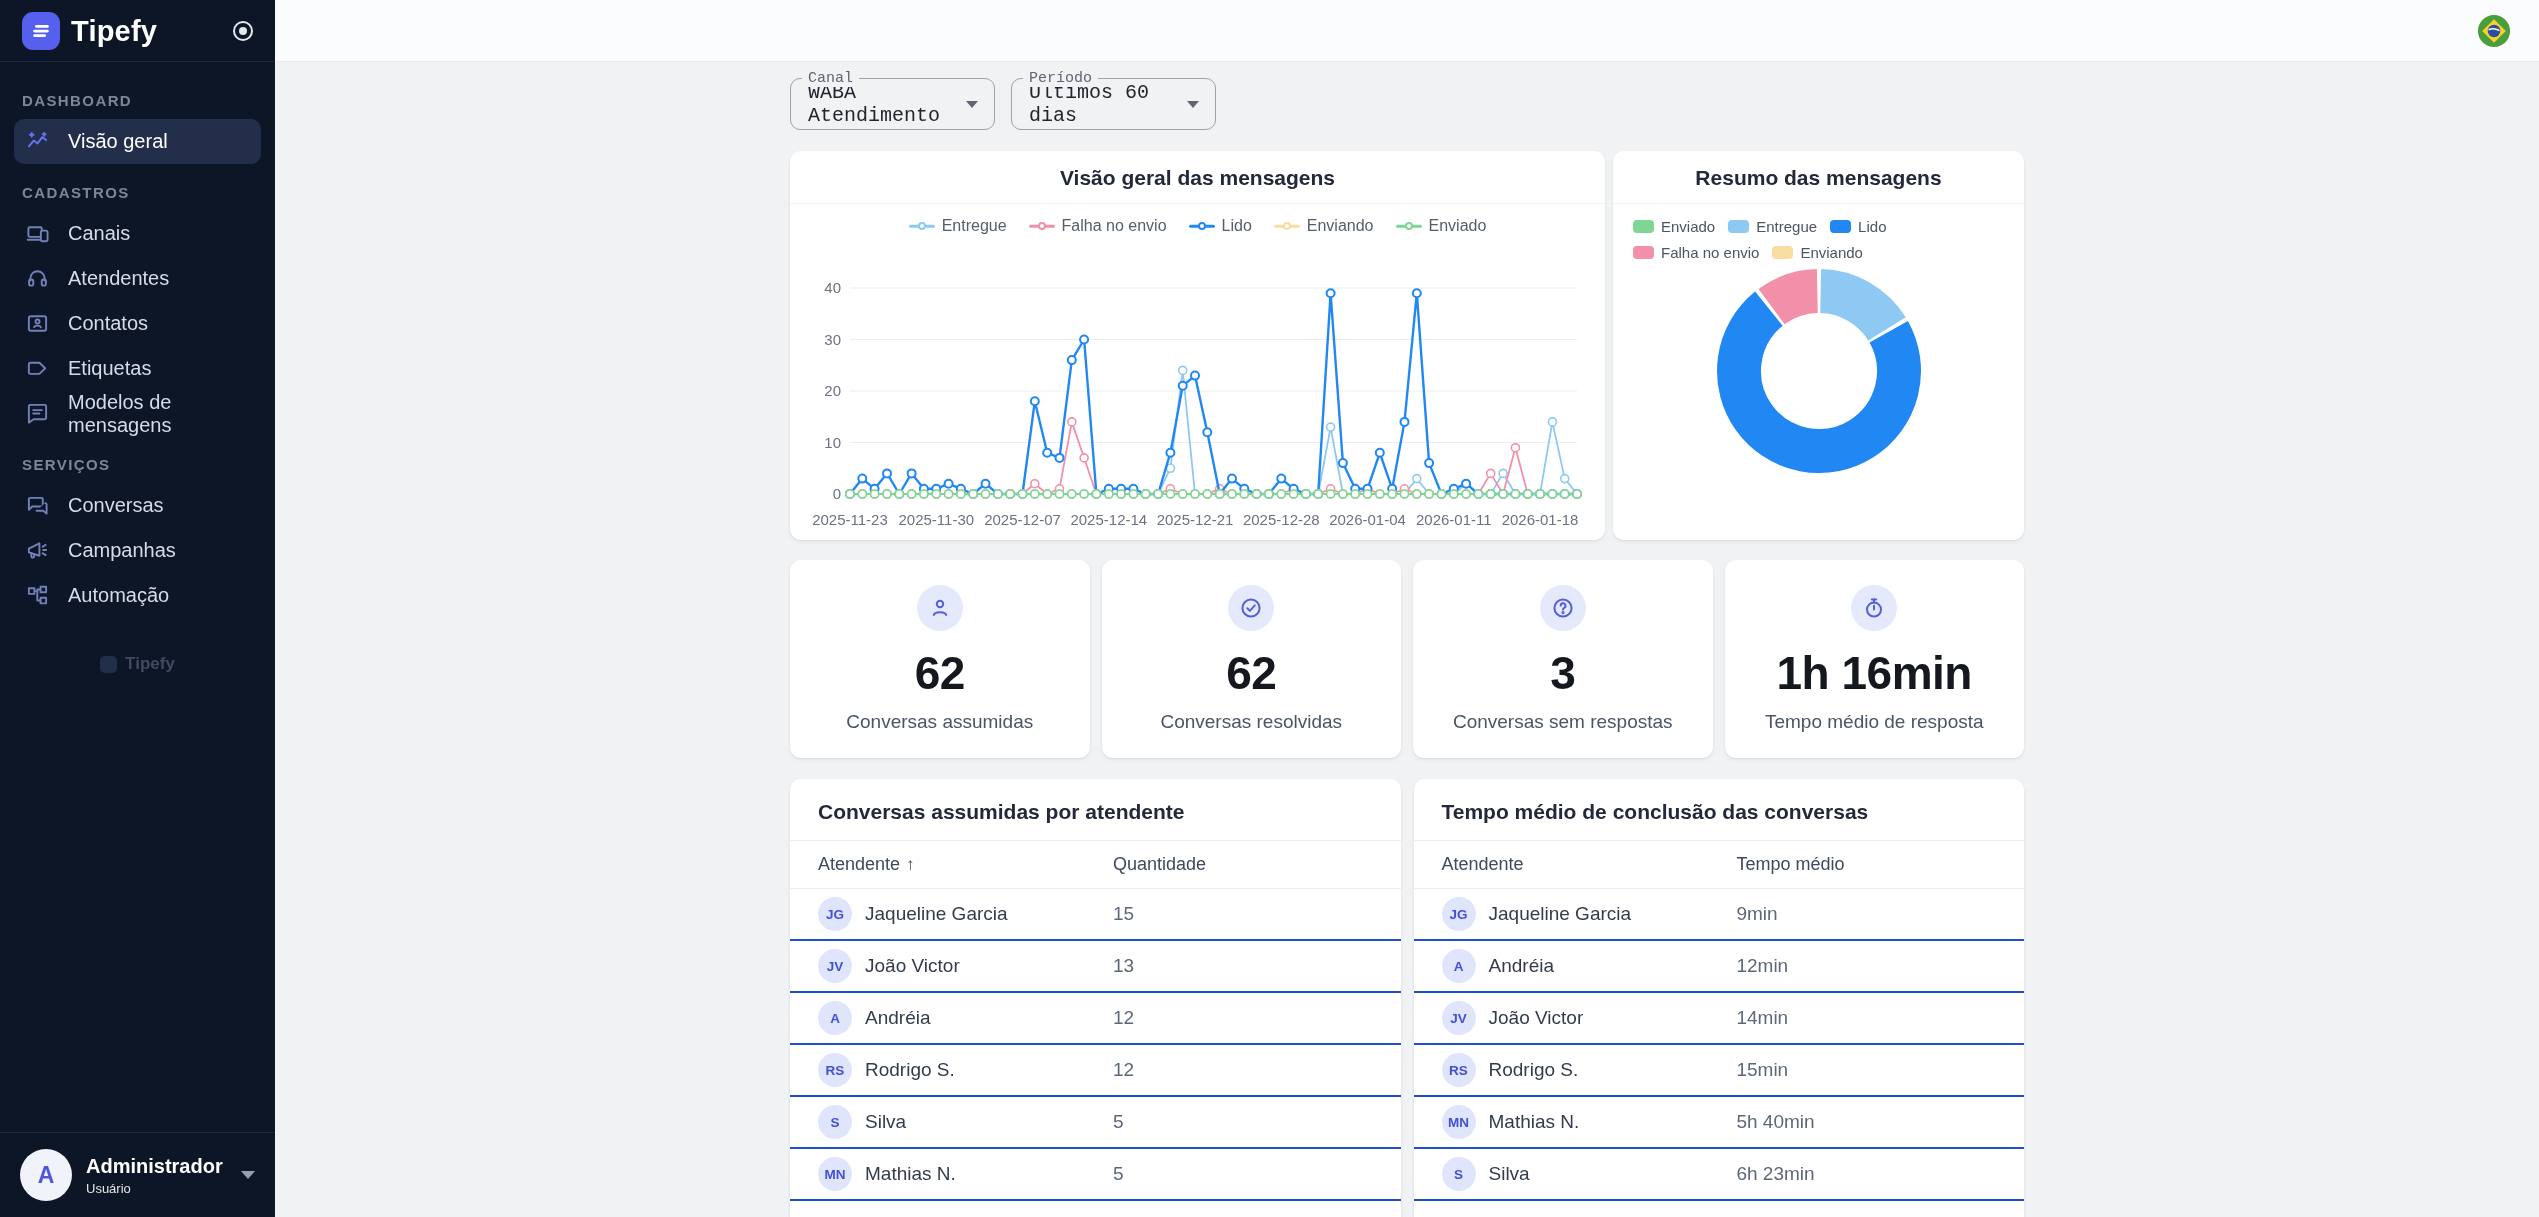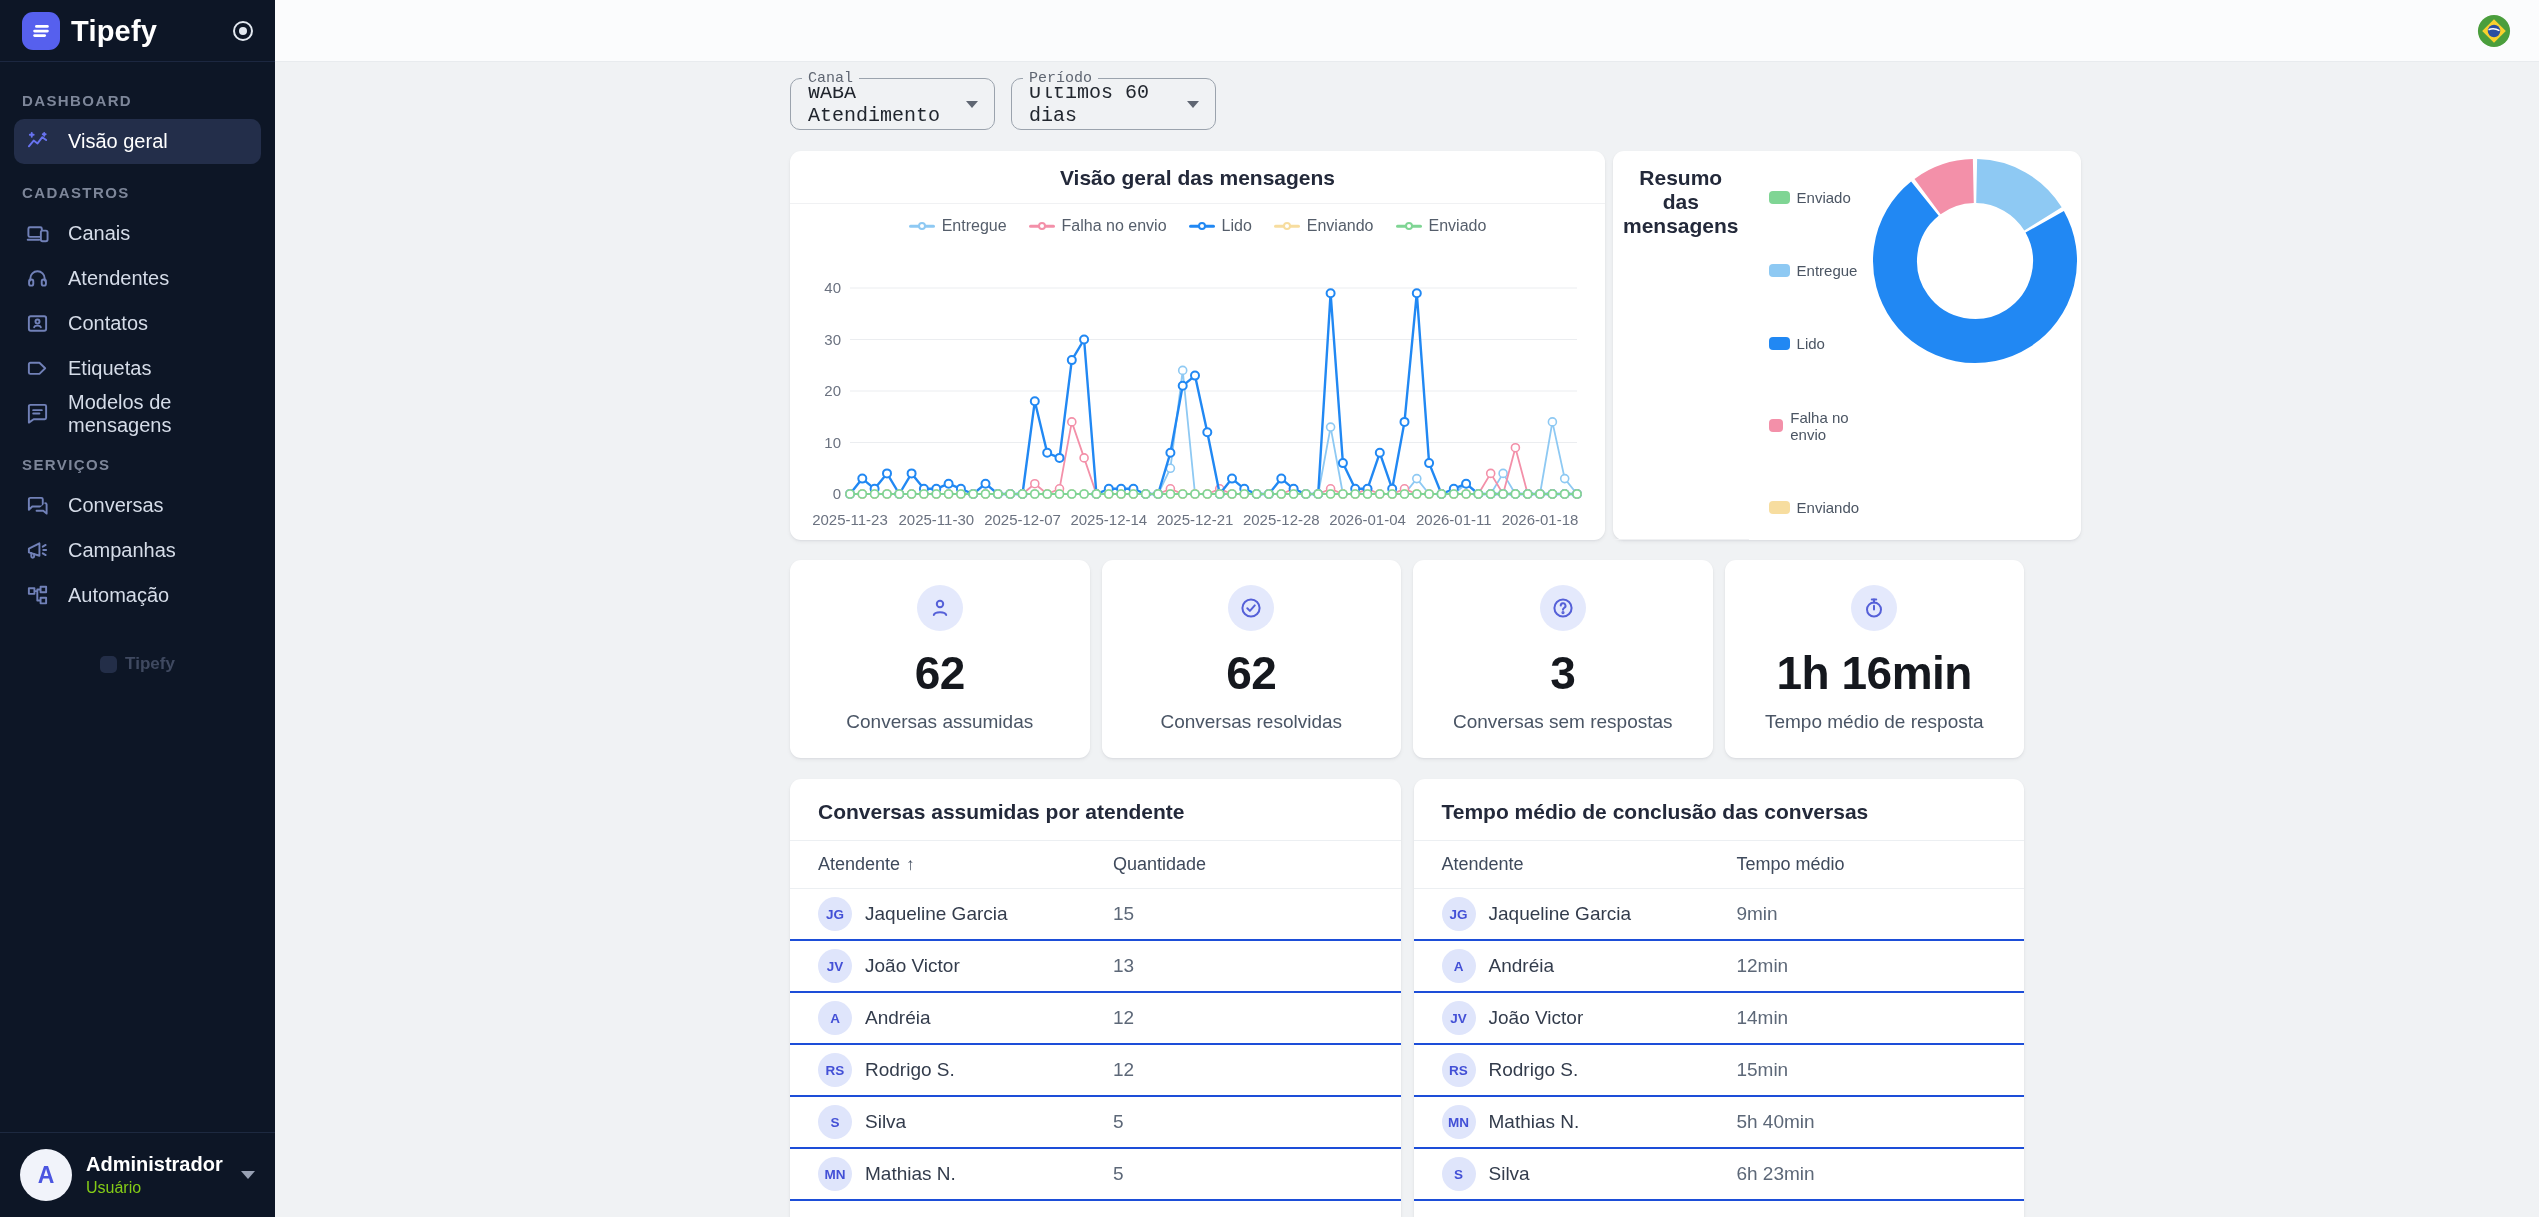--- a/index.html
+++ b/index.html
@@ -76,7 +76,7 @@
             width:8px; height:8px; border:2.5px solid currentColor; background:#fff; border-radius:50%; }
   .line-chart-wrap { flex:1; display:flex; align-items:flex-end; justify-content:center; padding:0 16px 6px; }
 
-  .donut-card { flex:1; height:389px; display:flex; flex-direction:row; }
+  .donut-card { flex:1; height:389px; display:flex; flex-direction:column; }
   .donut-legend { display:flex; flex-wrap:wrap; column-gap:13px; row-gap:9px;
                   padding:14px 10px 0 20px; font-size:15px; color:#4b5563; }
   .legend-item { display:flex; align-items:center; gap:7px; cursor:pointer; }

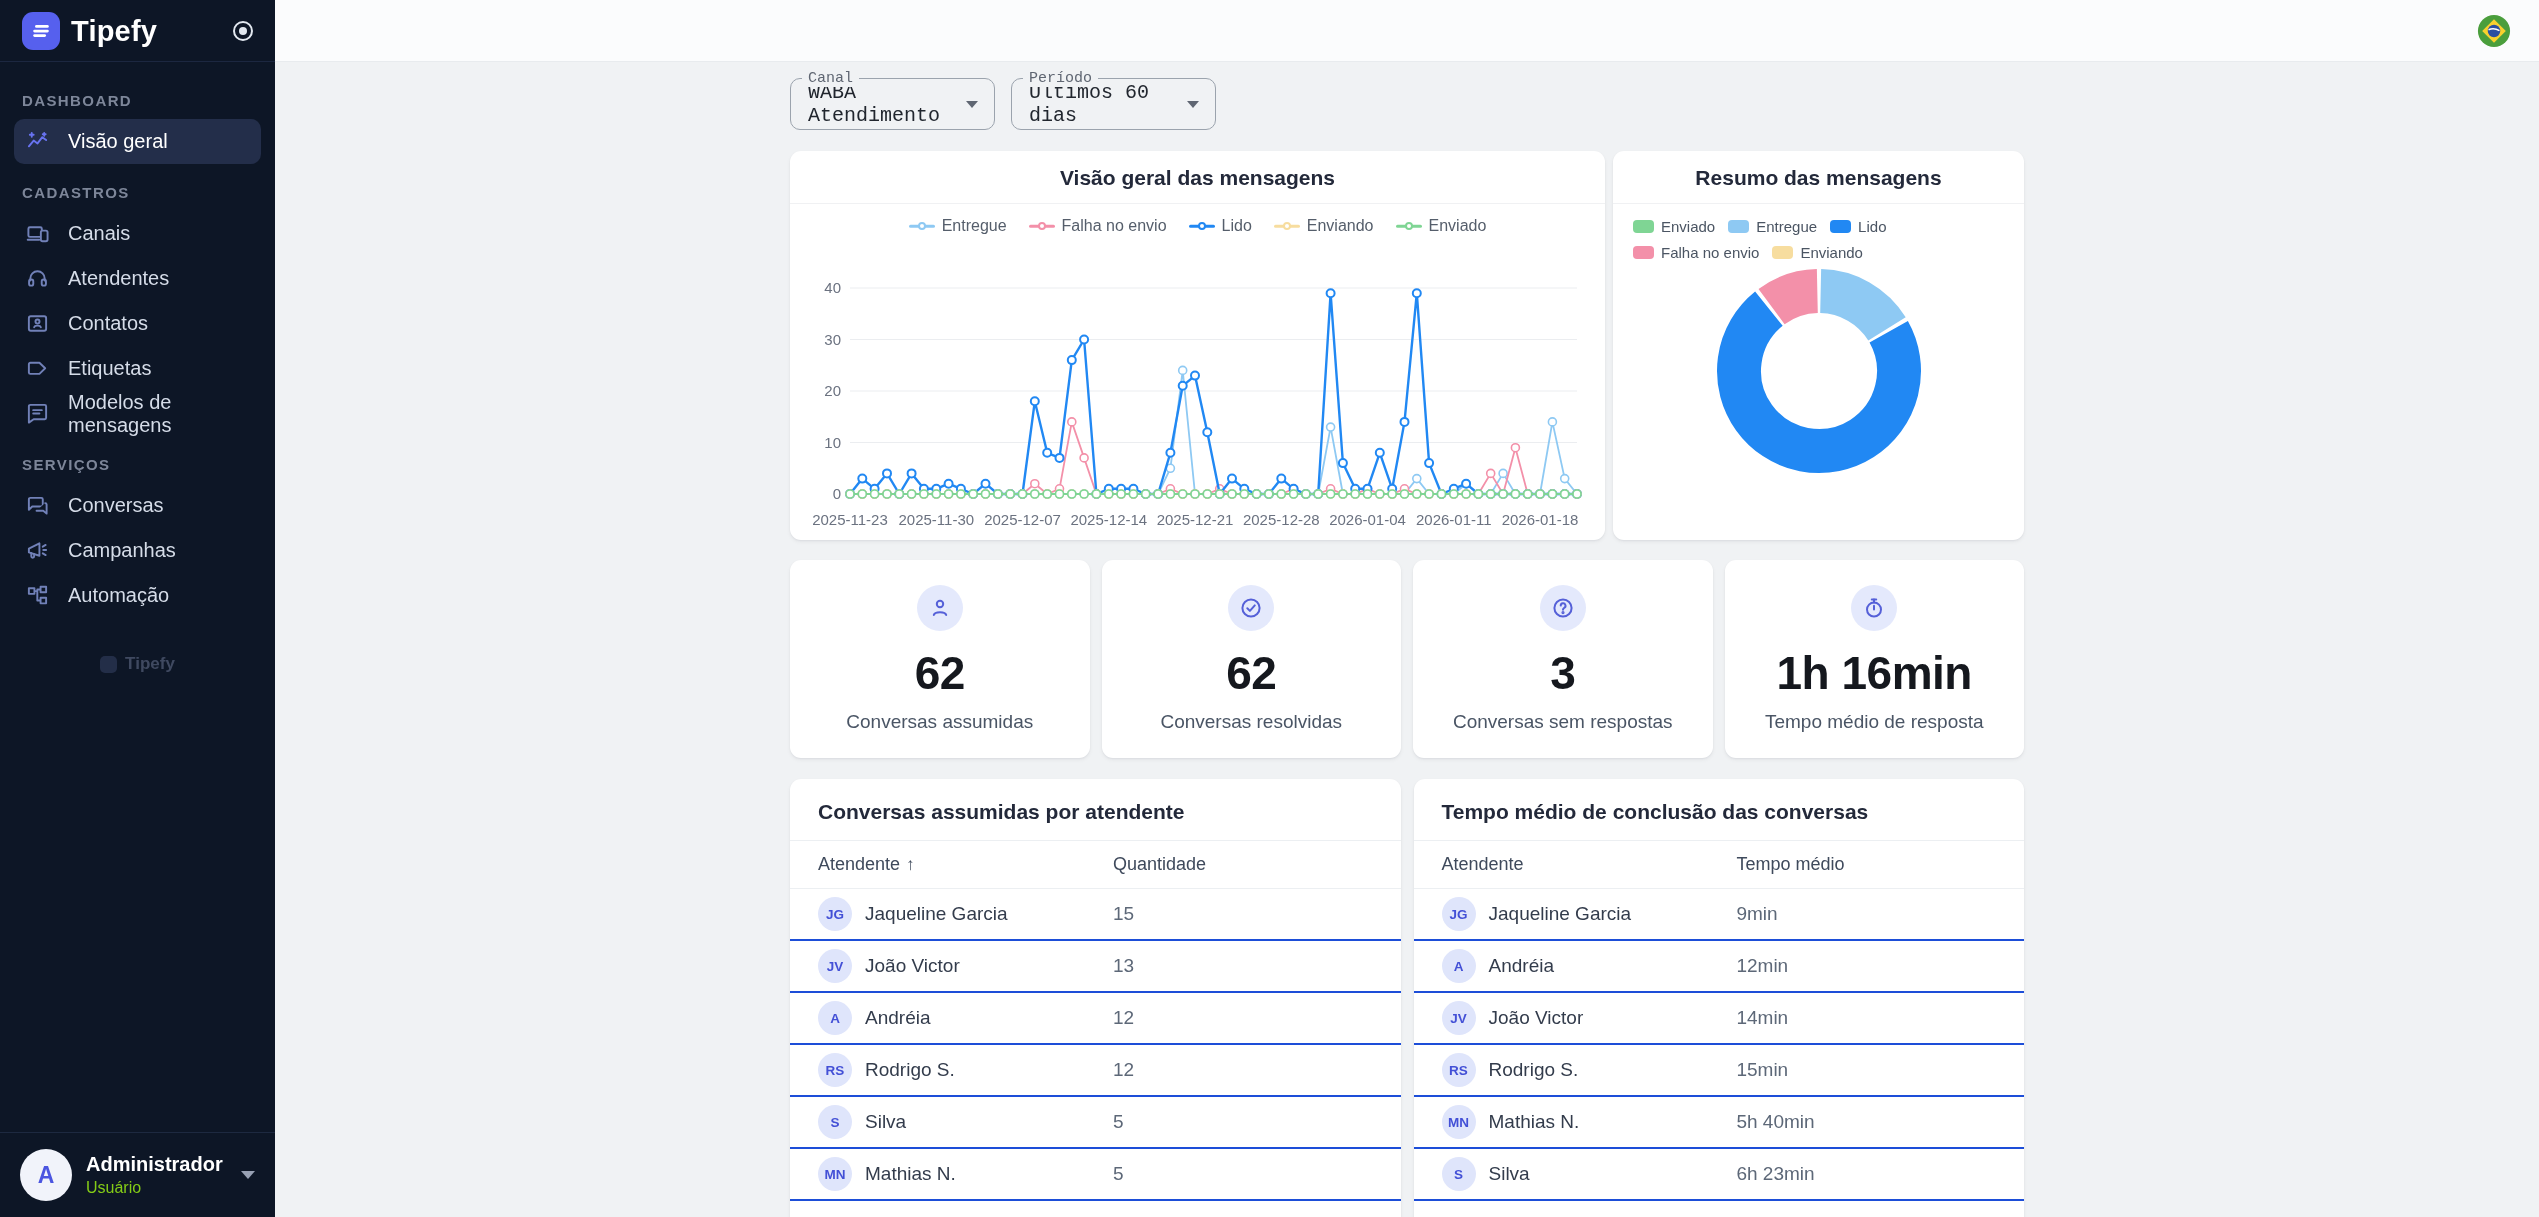--- a/index.html
+++ b/index.html
@@ -37,7 +37,7 @@
   .avatar { width:52px; height:52px; border-radius:50%; background:#f1f3fa; color:#4b55e0;
             font-weight:700; font-size:23px; display:flex; align-items:center; justify-content:center; }
   .user-name { color:#fff; font-size:20px; font-weight:700; }
-  .user-role { color:#84cc16; font-size:16px; margin-top:3px; }
+  .user-role { color:#e5e5e5; font-size:13px; margin-top:3px; }
   .user-caret { margin-left:auto; width:0; height:0; border-left:7px solid transparent;
                 border-right:7px solid transparent; border-top:8px solid #97a0b3; }
 

